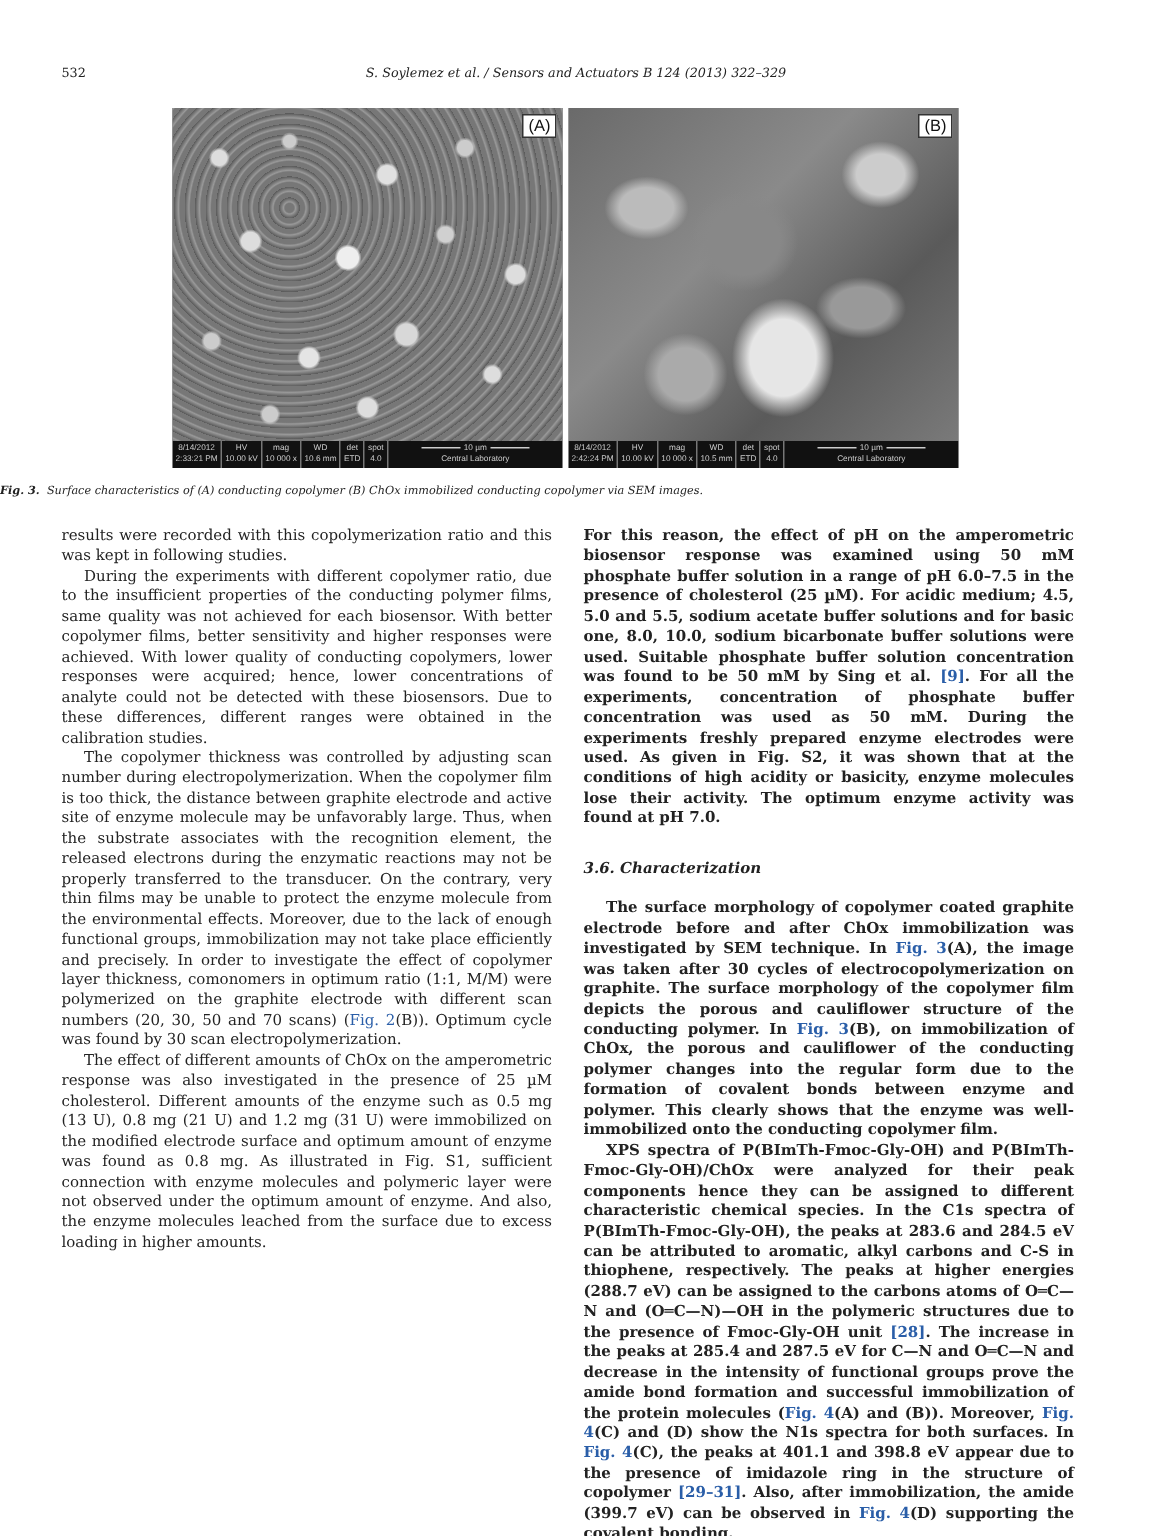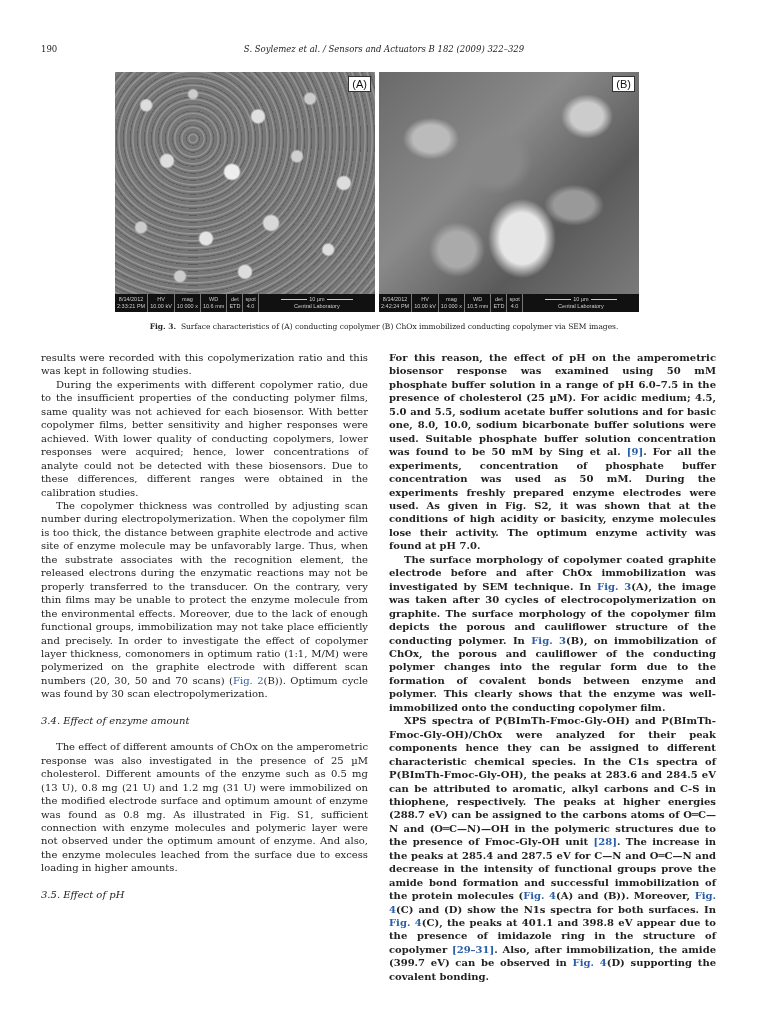--- a/index.html
+++ b/index.html
@@ -63,7 +63,7 @@
 <body>
 
 <div class="running-head">
-  <span class="page-num">190</span>
+  <span class="page-num">532</span>
   <span class="journal-ref">S. Soylemez et al. / Sensors and Actuators B 182 (2009) 322–329</span>
 </div>
 

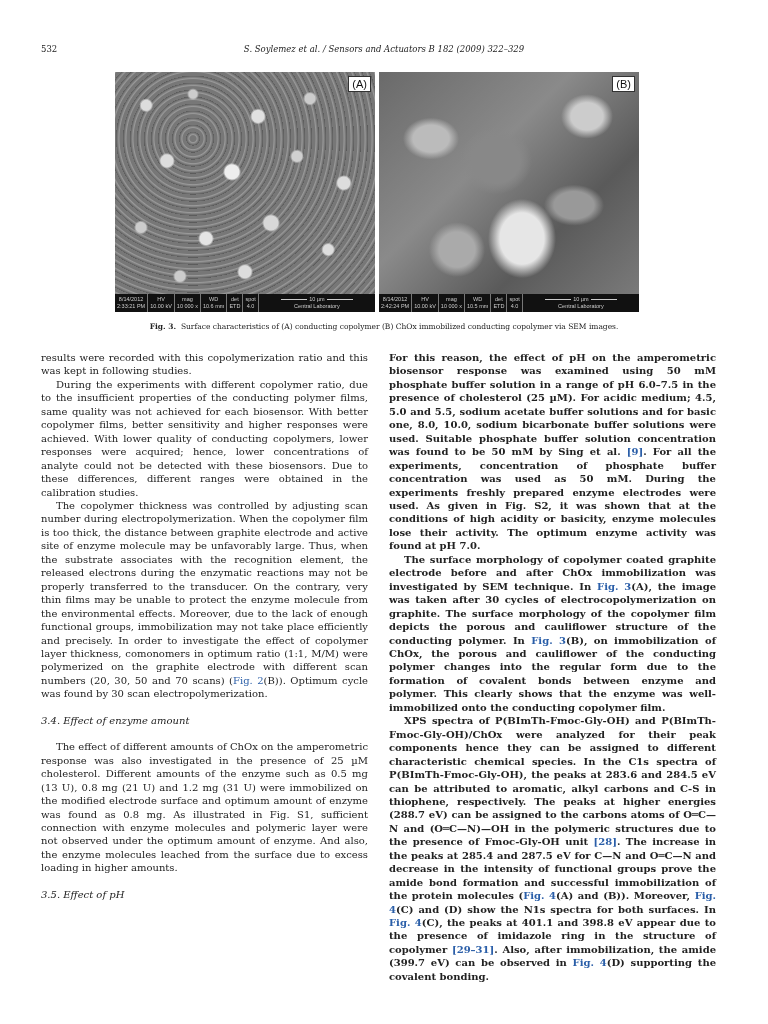--- a/index.html
+++ b/index.html
@@ -64,7 +64,7 @@
 
 <div class="running-head">
   <span class="page-num">532</span>
-  <span class="journal-ref">S. Soylemez et al. / Sensors and Actuators B 182 (2009) 322–329</span>
+  <span class="journal-ref">S. Soylemez et al. / Sensors and Actuators B 124 (2013) 322–329</span>
 </div>
 
 <div class="figure">

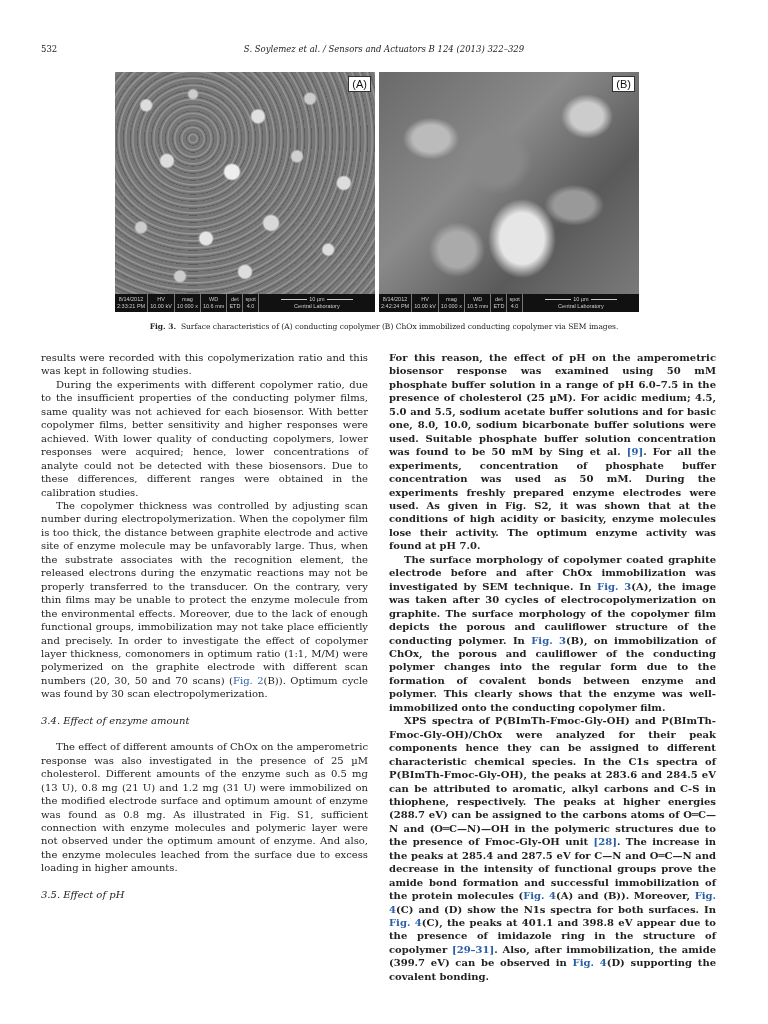--- a/index.html
+++ b/index.html
@@ -48,7 +48,7 @@
   .info-scale { flex:1; display:flex; flex-direction:column; justify-content:center; line-height:7px; text-align:center; }
   .scale-line { display:inline-block; width:26px; height:1px; background:#ccc; vertical-align:middle; margin:0 2px; }
 
-  .fig-caption { position:absolute; left:0; top:322px; width:768px; text-align:center; font-size:7.5px; }
+  .fig-caption { position:absolute; left:0; top:322px; width:768px; text-align:left; font-size:7.5px;font-style:italic; }
   .fig-caption b { font-weight:bold; }
 
   .col { position:absolute; top:351px; width:327px; font-size:10px; line-height:13.45px; text-align:justify; }

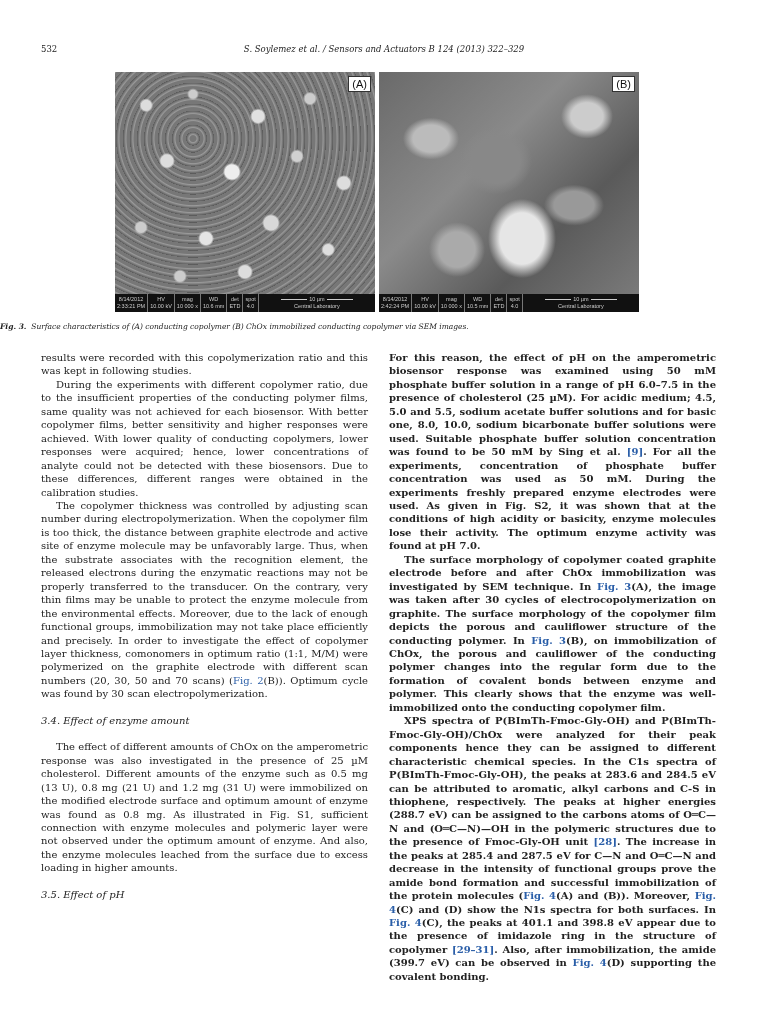--- a/index.html
+++ b/index.html
@@ -153,6 +153,7 @@
 
 <div class="col col-right">
   <p><span>For this reason, the effect of pH on the amperometric biosensor response was examined using 50 mM phosphate buffer solution in a range of pH 6.0–7.5 in the presence of cholesterol (25 µM). For acidic medium; 4.5, 5.0 and 5.5, sodium acetate buffer solutions and for basic one, 8.0, 10.0, sodium bicarbonate buffer solutions were used. Suitable phosphate buffer solution concentration was found to be 50 mM by Sing et al. </span><span class="link">[9]</span><span>. For all the experiments, concentration of phosphate buffer concentration was used as 50 mM. During the experiments freshly prepared enzyme electrodes were used. As given in Fig. S2, it was shown that at the conditions of high acidity or basicity, enzyme molecules lose their activity. The optimum enzyme activity was found at pH 7.0.</span></p>
+  <p class="section-head" style="margin-top:20px !important">3.6.  Characterization</p>
   <p class="indent"><span>The surface morphology of copolymer coated graphite electrode before and after ChOx immobilization was investigated by SEM technique. In </span><span class="link">Fig. 3</span><span>(A), the image was taken after 30 cycles of electrocopolymerization on graphite. The surface morphology of the copolymer film depicts the porous and cauliflower structure of the conducting polymer. In </span><span class="link">Fig. 3</span><span>(B), on immobilization of ChOx, the porous and cauliflower of the conducting polymer changes into the regular form due to the formation of covalent bonds between enzyme and polymer. This clearly shows that the enzyme was well-immobilized onto the conducting copolymer film.</span></p>
   <p class="indent"><span>XPS spectra of P(BImTh-Fmoc-Gly-OH) and P(BImTh-Fmoc-Gly-OH)/ChOx were analyzed for their peak components hence they can be assigned to different characteristic chemical species. In the C1s spectra of P(BImTh-Fmoc-Gly-OH), the peaks at 283.6 and 284.5 eV can be attributed to aromatic, alkyl carbons and C-S in thiophene, respectively. The peaks at higher energies (288.7 eV) can be assigned to the carbons atoms of O═C—N and (O═C—N)—OH in the polymeric structures due to the presence of Fmoc-Gly-OH unit </span><span class="link">[28]</span><span>. The increase in the peaks at 285.4 and 287.5 eV for C—N and O═C—N and decrease in the intensity of functional groups prove the amide bond formation and successful immobilization of the protein molecules (</span><span class="link">Fig. 4</span><span>(A) and (B)). Moreover, </span><span class="link">Fig. 4</span><span>(C) and (D) show the N1s spectra for both surfaces. In </span><span class="link">Fig. 4</span><span>(C), the peaks at 401.1 and 398.8 eV appear due to the presence of imidazole ring in the structure of copolymer </span><span class="link">[29–31]</span><span>. Also, after immobilization, the amide (399.7 eV) can be observed in </span><span class="link">Fig. 4</span><span>(D) supporting the covalent bonding.</span></p>
 </div>

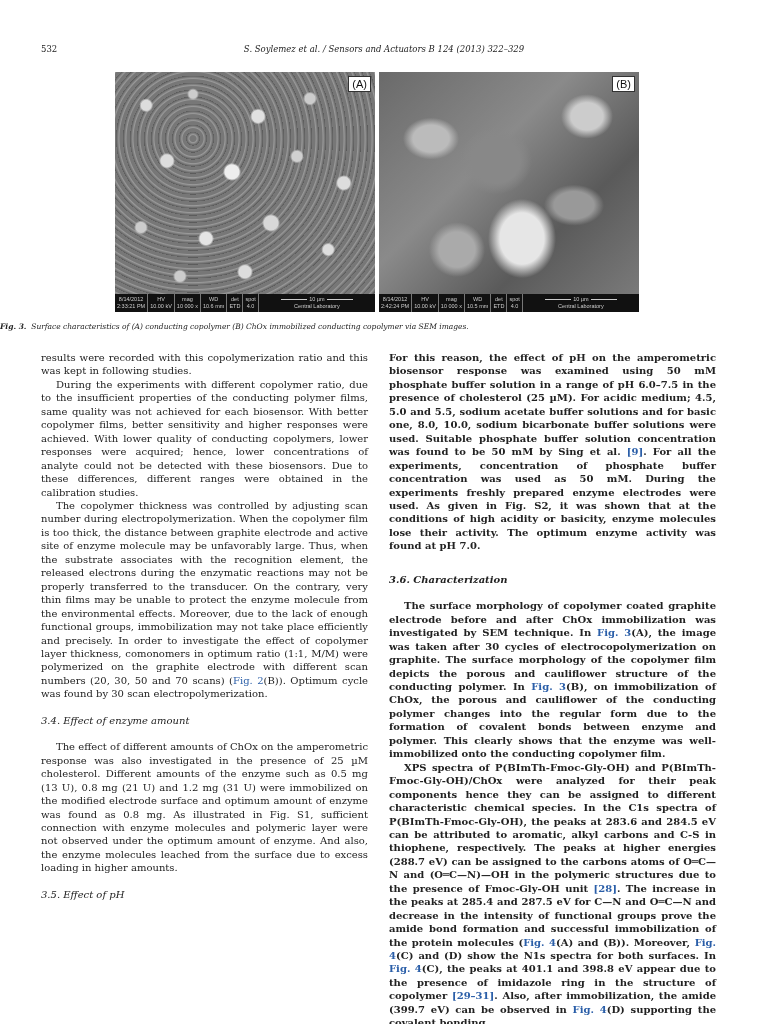--- a/index.html
+++ b/index.html
@@ -146,7 +146,6 @@
   <p>results were recorded with this copolymerization ratio and this was kept in following studies.</p>
   <p class="indent">During the experiments with different copolymer ratio, due to the insufficient properties of the conducting polymer films, same quality was not achieved for each biosensor. With better copolymer films, better sensitivity and higher responses were achieved. With lower quality of conducting copolymers, lower responses were acquired; hence, lower concentrations of analyte could not be detected with these biosensors. Due to these differences, different ranges were obtained in the calibration studies.</p>
   <p class="indent"><span>The copolymer thickness was controlled by adjusting scan number during electropolymerization. When the copolymer film is too thick, the distance between graphite electrode and active site of enzyme molecule may be unfavorably large. Thus, when the substrate associates with the recognition element, the released electrons during the enzymatic reactions may not be properly transferred to the transducer. On the contrary, very thin films may be unable to protect the enzyme molecule from the environmental effects. Moreover, due to the lack of enough functional groups, immobilization may not take place efficiently and precisely. In order to investigate the effect of copolymer layer thickness, comonomers in optimum ratio (1:1, M/M) were polymerized on the graphite electrode with different scan numbers (20, 30, 50 and 70 scans) (</span><span class="link">Fig. 2</span><span>(B)). Optimum cycle was found by 30 scan electropolymerization.</span></p>
-  <p class="section-head">3.4.  Effect of enzyme amount</p>
   <p class="indent">The effect of different amounts of ChOx on the amperometric response was also investigated in the presence of 25 µM cholesterol. Different amounts of the enzyme such as 0.5 mg (13 U), 0.8 mg (21 U) and 1.2 mg (31 U) were immobilized on the modified electrode surface and optimum amount of enzyme was found as 0.8 mg. As illustrated in Fig. S1, sufficient connection with enzyme molecules and polymeric layer were not observed under the optimum amount of enzyme. And also, the enzyme molecules leached from the surface due to excess loading in higher amounts.</p>
   <p class="section-head">3.5.  Effect of pH</p>
 </div>

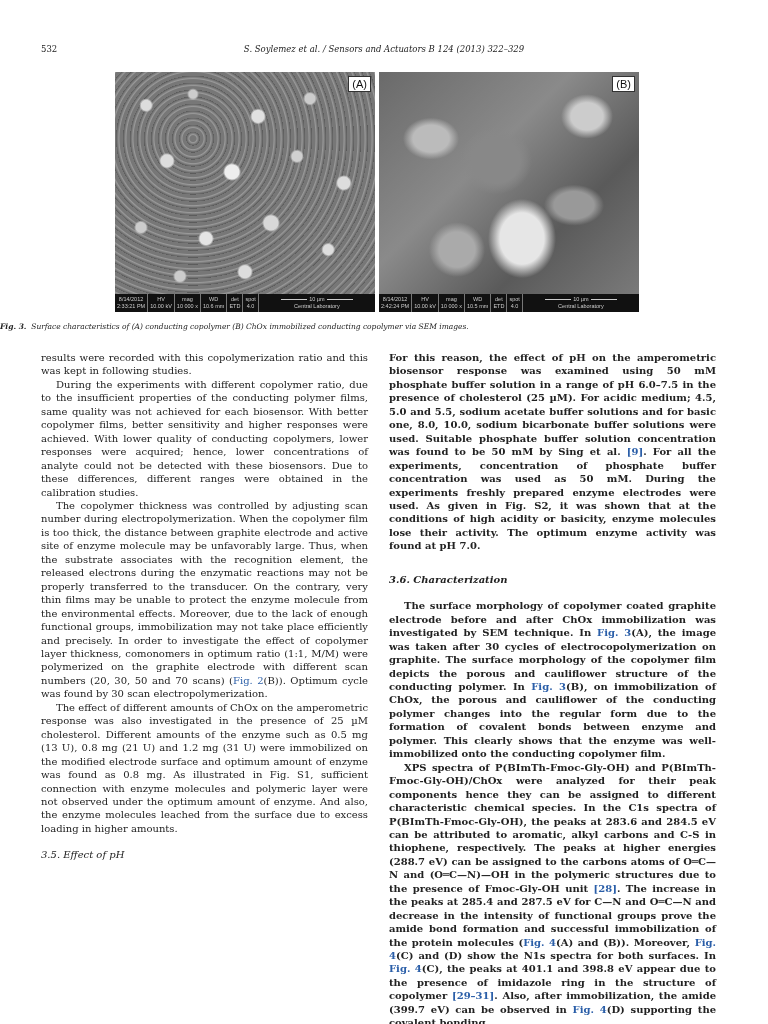--- a/index.html
+++ b/index.html
@@ -147,7 +147,6 @@
   <p class="indent">During the experiments with different copolymer ratio, due to the insufficient properties of the conducting polymer films, same quality was not achieved for each biosensor. With better copolymer films, better sensitivity and higher responses were achieved. With lower quality of conducting copolymers, lower responses were acquired; hence, lower concentrations of analyte could not be detected with these biosensors. Due to these differences, different ranges were obtained in the calibration studies.</p>
   <p class="indent"><span>The copolymer thickness was controlled by adjusting scan number during electropolymerization. When the copolymer film is too thick, the distance between graphite electrode and active site of enzyme molecule may be unfavorably large. Thus, when the substrate associates with the recognition element, the released electrons during the enzymatic reactions may not be properly transferred to the transducer. On the contrary, very thin films may be unable to protect the enzyme molecule from the environmental effects. Moreover, due to the lack of enough functional groups, immobilization may not take place efficiently and precisely. In order to investigate the effect of copolymer layer thickness, comonomers in optimum ratio (1:1, M/M) were polymerized on the graphite electrode with different scan numbers (20, 30, 50 and 70 scans) (</span><span class="link">Fig. 2</span><span>(B)). Optimum cycle was found by 30 scan electropolymerization.</span></p>
   <p class="indent">The effect of different amounts of ChOx on the amperometric response was also investigated in the presence of 25 µM cholesterol. Different amounts of the enzyme such as 0.5 mg (13 U), 0.8 mg (21 U) and 1.2 mg (31 U) were immobilized on the modified electrode surface and optimum amount of enzyme was found as 0.8 mg. As illustrated in Fig. S1, sufficient connection with enzyme molecules and polymeric layer were not observed under the optimum amount of enzyme. And also, the enzyme molecules leached from the surface due to excess loading in higher amounts.</p>
-  <p class="section-head">3.5.  Effect of pH</p>
 </div>
 
 <div class="col col-right">

